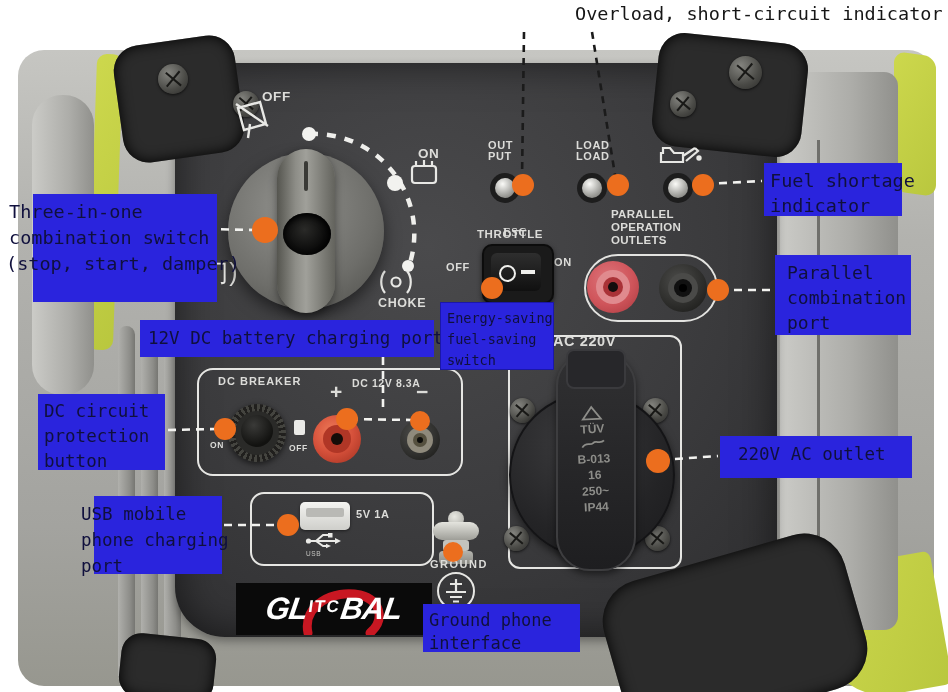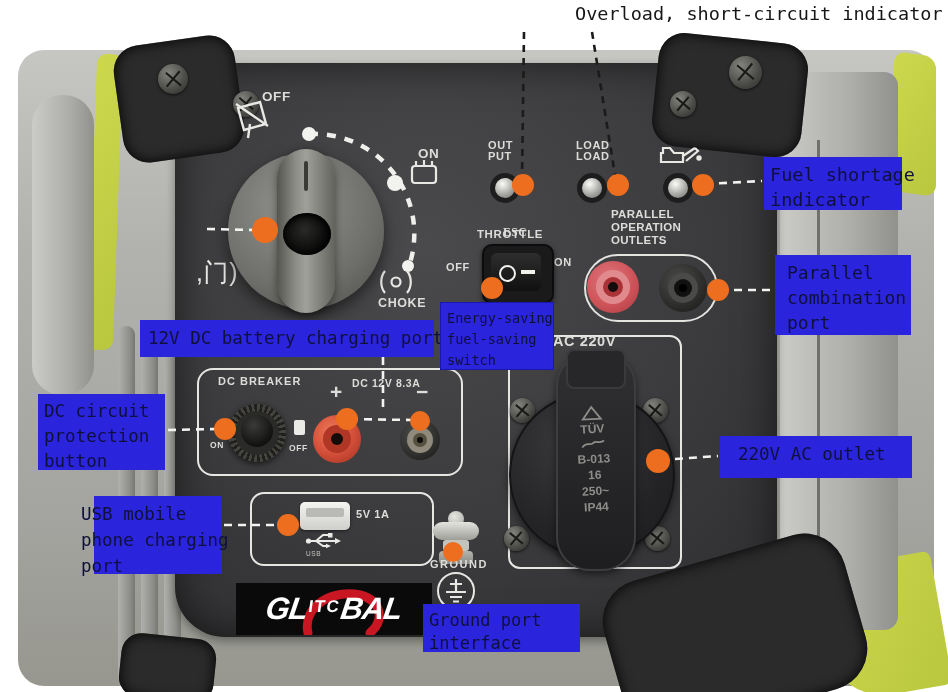--- a/index.html
+++ b/index.html
@@ -304,7 +304,7 @@
     <div>fuel-saving</div>
     <div>switch</div>
   </div>
-  <div class="callout" style="left:764px;top:157px;width:126px;height:43px;font-size:18.5px;">
+  <div class="callout" style="left:764px;top:163px;width:126px;height:43px;font-size:18.5px;">
     <div>Fuel shortage</div>
     <div>indicator</div>
   </div>

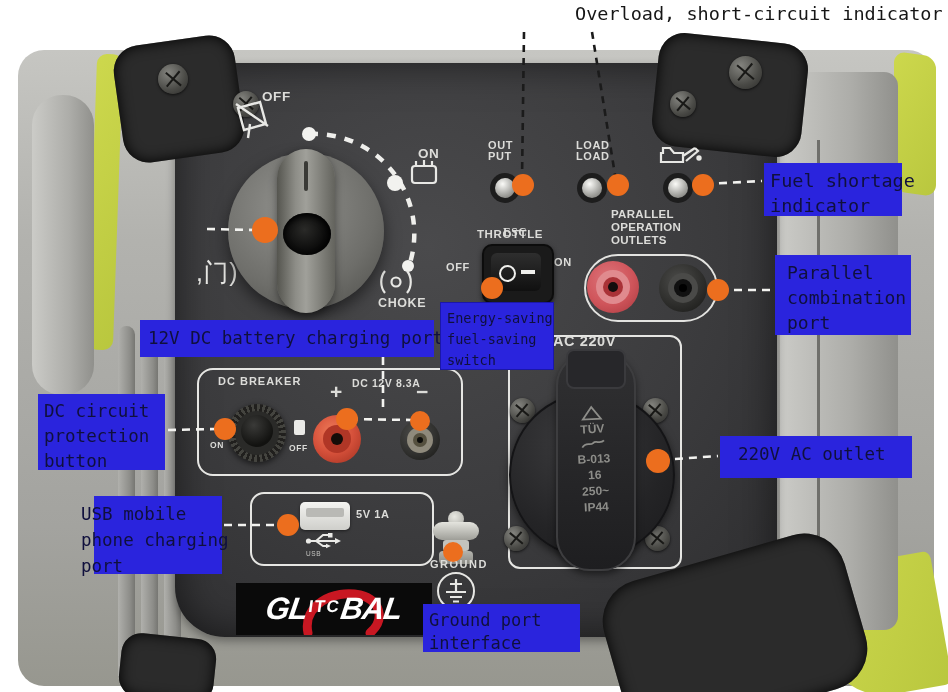--- a/index.html
+++ b/index.html
@@ -286,6 +286,11 @@
 
   <div class="toplabel" style="left:575px;">Overload, short-circuit indicator</div>
 
+  <div class="callout" style="left:33px;top:194px;width:172px;height:98px;font-size:18.5px;line-height:26px;">
+    <div style="margin-left:-30px;">Three-in-one</div>
+    <div style="margin-left:-30px;">combination switch</div>
+    <div style="margin-left:-33px;">(stop, start, damper)</div>
+  </div>
   <div class="callout" style="left:140px;top:320px;width:280px;height:26px;padding:6px 6px 5px 8px;">
     <div>12V DC battery charging port</div>
   </div>

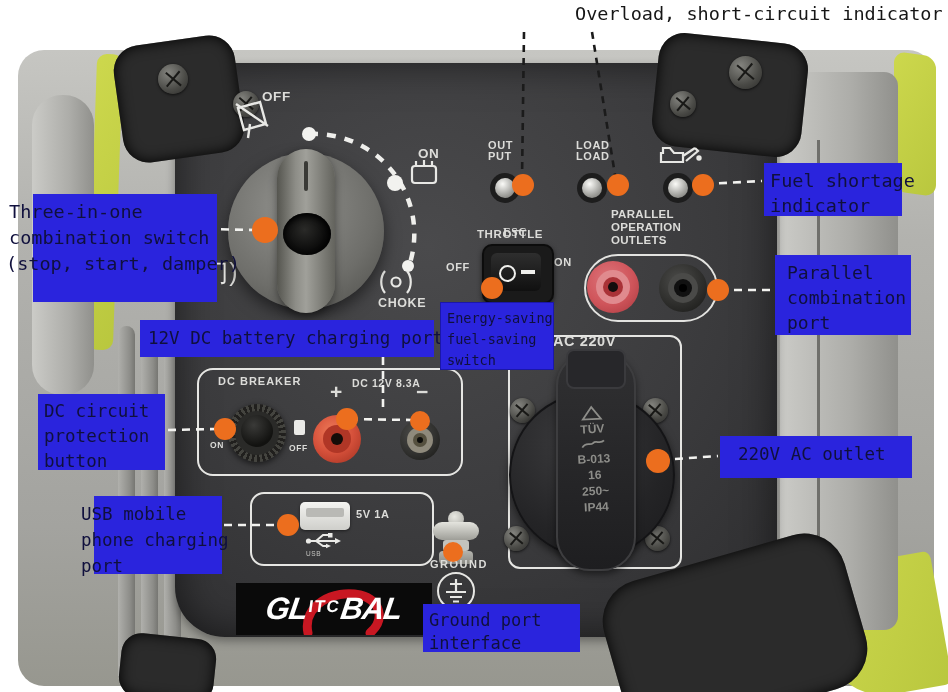--- a/index.html
+++ b/index.html
@@ -322,7 +322,7 @@
     <div>220V AC outlet</div>
   </div>
   <div class="callout" style="left:423px;top:604px;width:145px;height:38px;font-size:17px;line-height:23px;">
-    <div>Ground port</div>
+    <div>Ground phone</div>
     <div>interface</div>
   </div>
 

